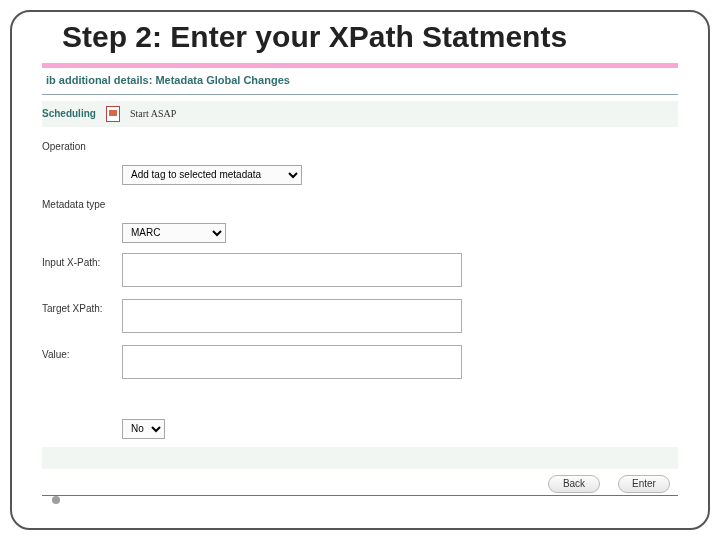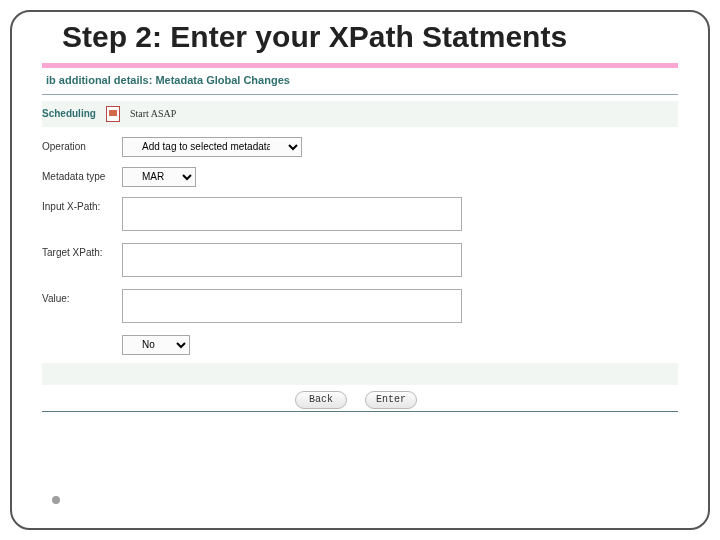--- a/index.html
+++ b/index.html
@@ -59,7 +59,8 @@
   .label { width: 72px; font-size: 10px; color: #333; padding-top: 4px; flex-shrink: 0; }
   select.sel {
     font-size: 10px; height: 20px; border: 1px solid #a7a7a7; background: #fbfbfb;
-    padding: 1px 15px;
+    padding: 1px 4px;
+    margin-top: 28px;
   }
   .sel-op { width: 180px; }
   .sel-mt { width: 74px; }

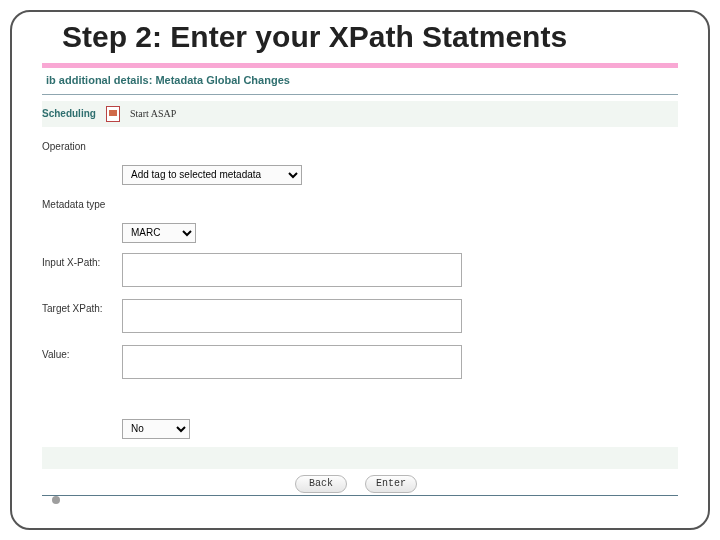--- a/index.html
+++ b/index.html
@@ -63,7 +63,7 @@
     margin-top: 28px;
   }
   .sel-op { width: 180px; }
-  .sel-mt { width: 74px; }
+  .sel-mt { width: 104px; }
   .sel-sm { width: 68px; }
   .ta-wrap { position: relative; width: 340px; }
   textarea.ta {

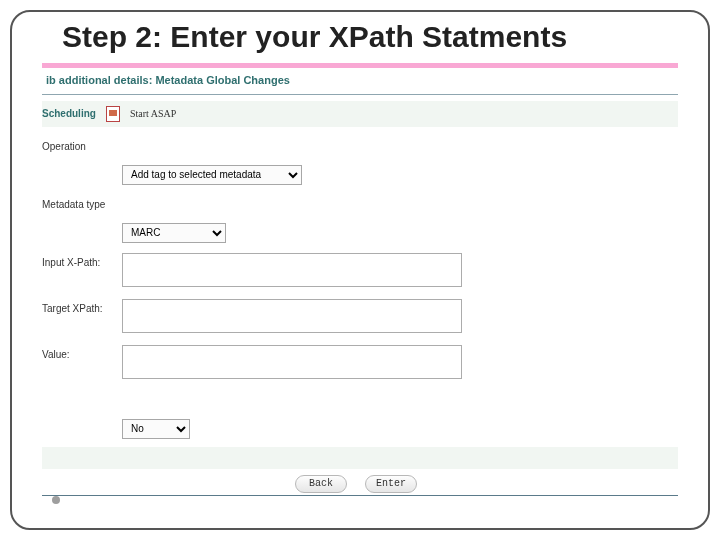--- a/index.html
+++ b/index.html
@@ -64,7 +64,7 @@
   }
   .sel-op { width: 180px; }
   .sel-mt { width: 104px; }
-  .sel-sm { width: 68px; }
+  .sel-sm { width: 43px; }
   .ta-wrap { position: relative; width: 340px; }
   textarea.ta {
     width: 340px; height: 34px; font-size: 10px; resize: none;

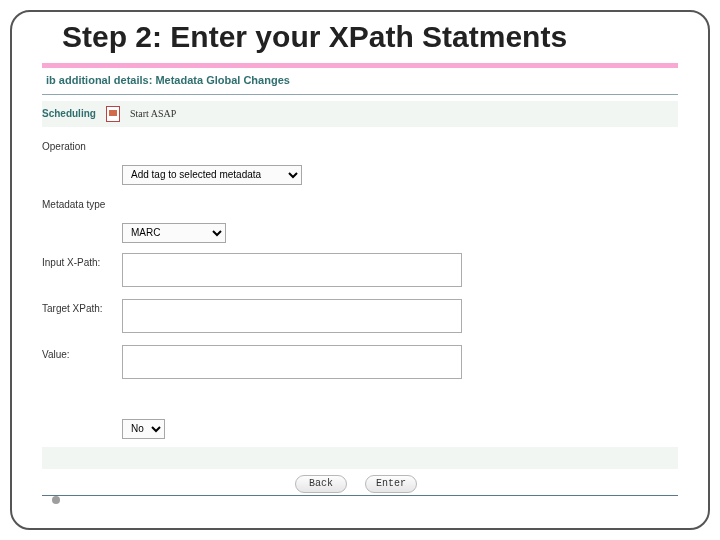--- a/index.html
+++ b/index.html
@@ -78,10 +78,9 @@
   }
   .btn-row {
     display: flex;
-    justify-content: center;
+    justify-content: flex-end;
     gap: 18px;
     padding: 6px 8px 2px 0;
-    font-family: Liberation Mono, monospace;
   }
   .btn {
     min-width: 52px;

